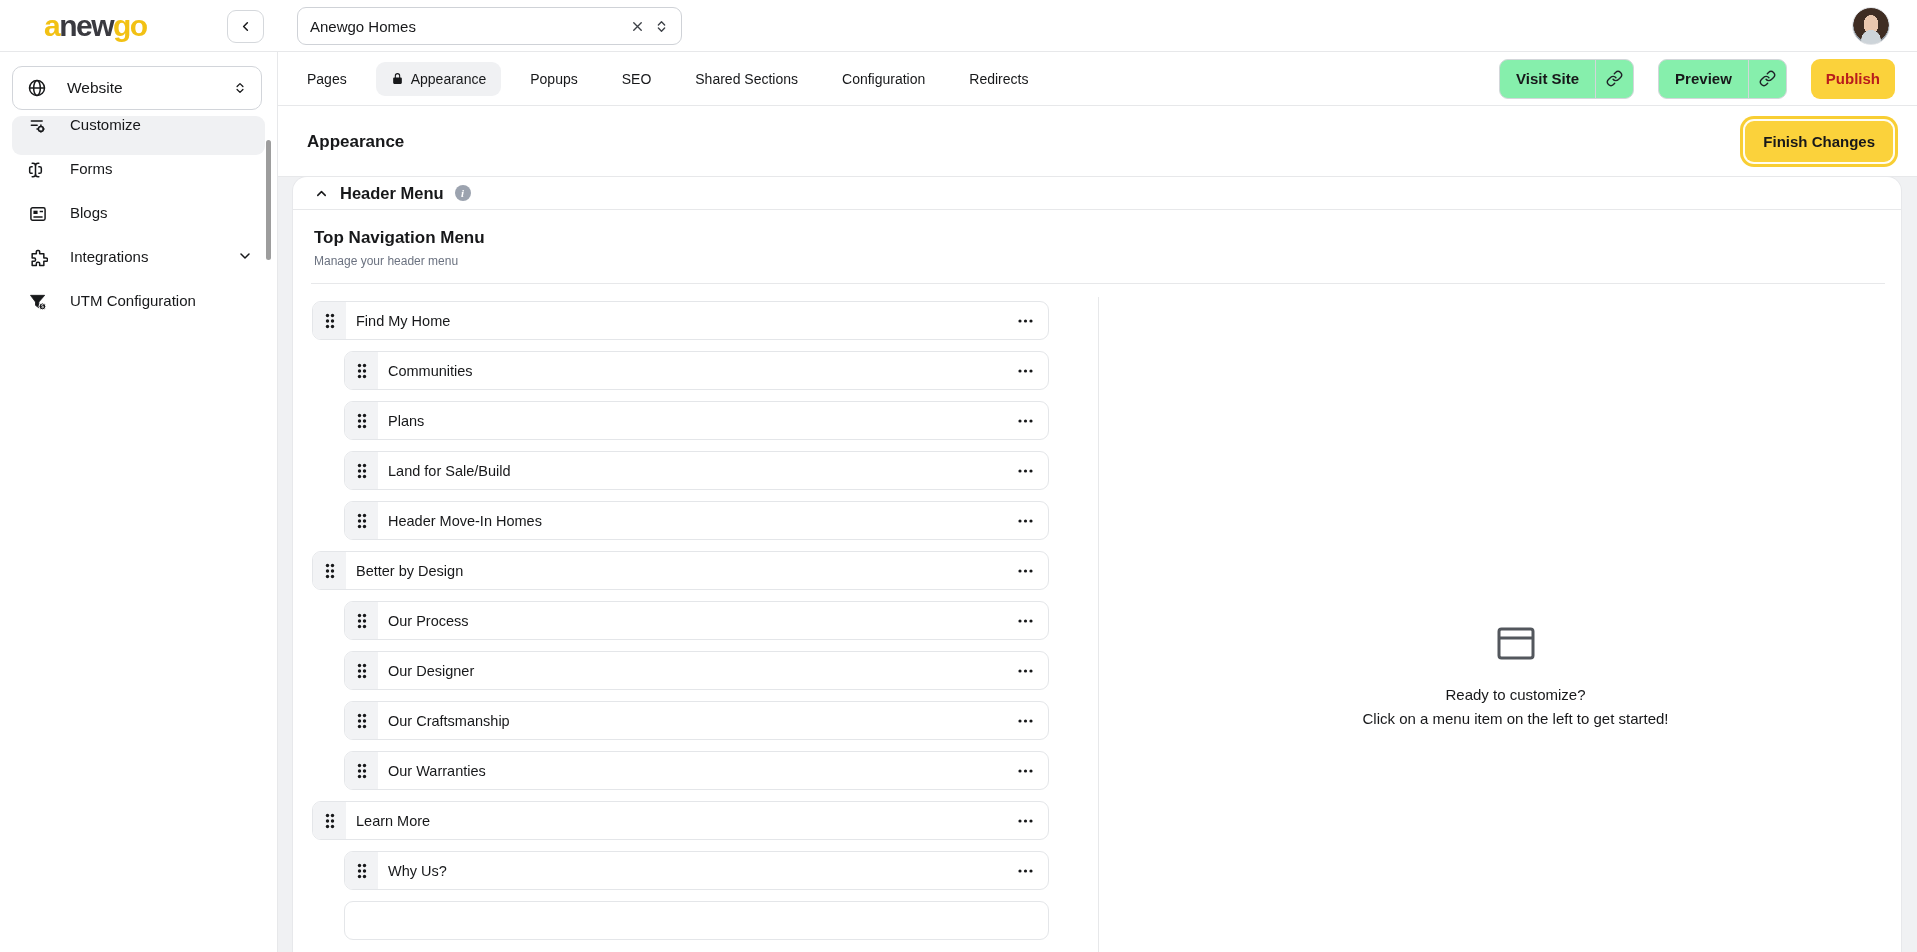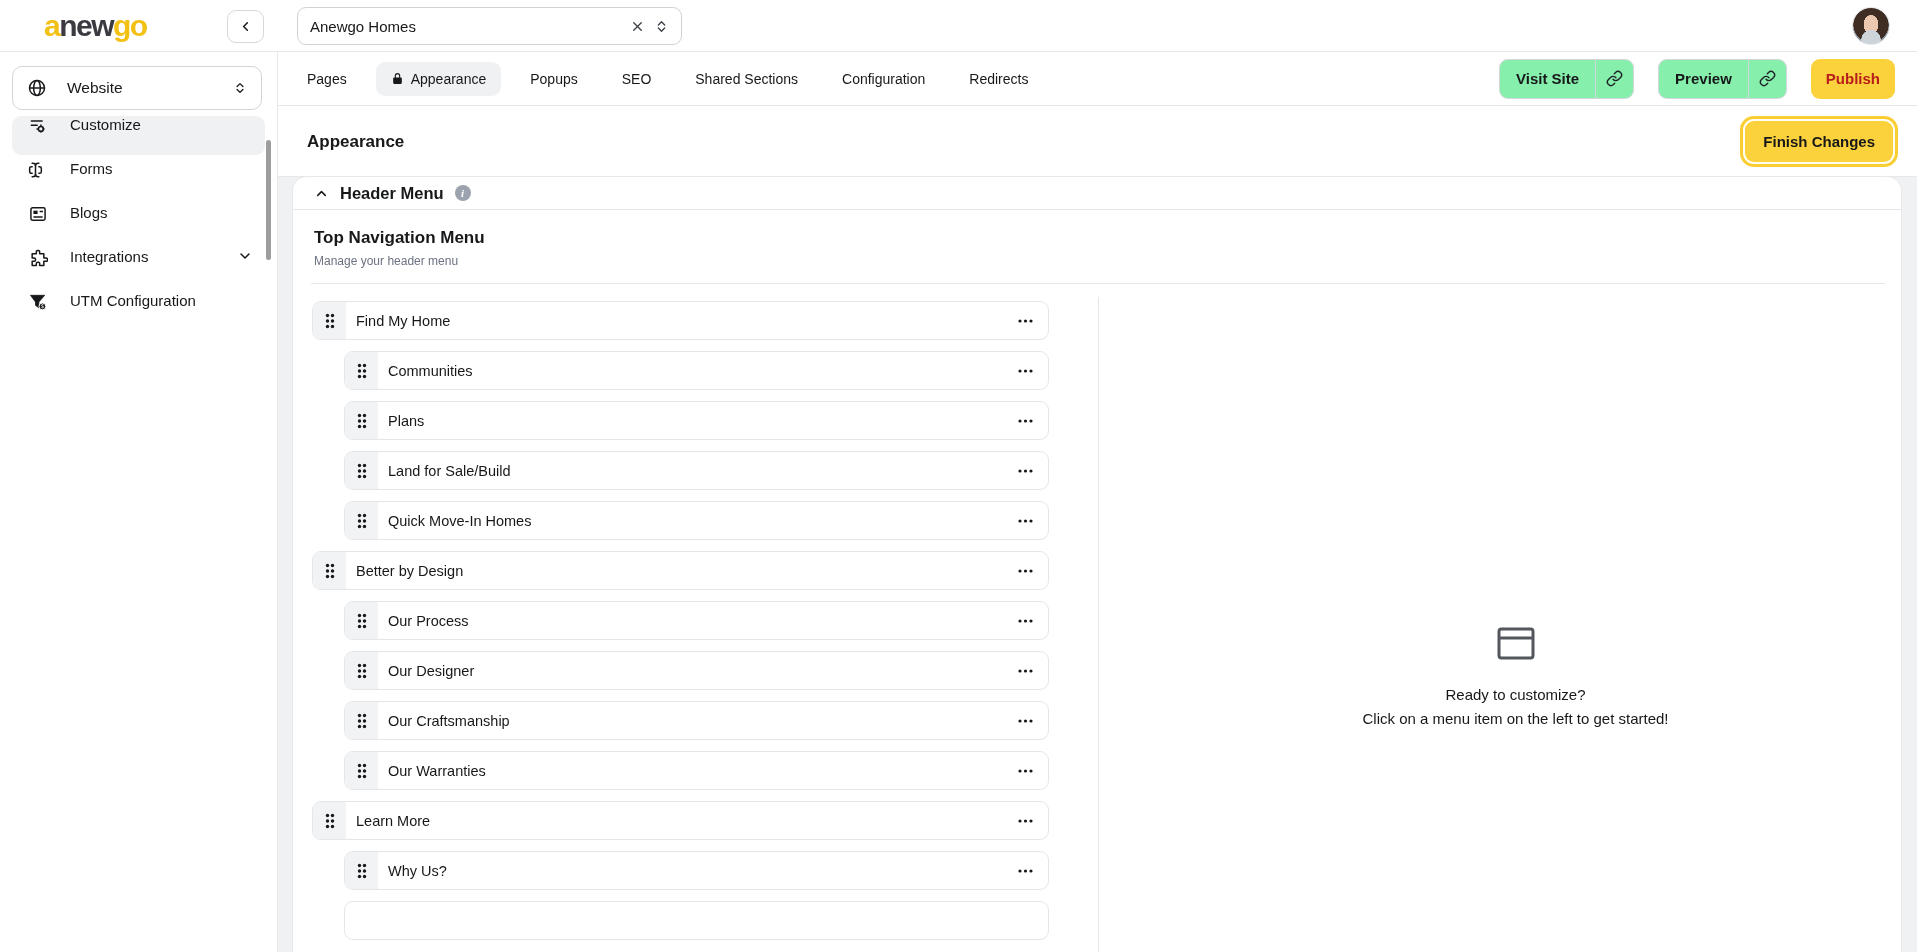--- a/index.html
+++ b/index.html
@@ -377,7 +377,7 @@
               <circle cx="7.5" cy="13.5" r="1.7"></circle>
             </svg>
           </div>
-        <span class="row-label">Quick Move-In Homes</span>
+        <span class="row-label">Header Move-In Homes</span>
         <button class="row-more">
             <svg width="15" height="4" viewBox="0 0 15 4" fill="#17181a">
               <circle cx="2" cy="2" r="1.6"></circle>

